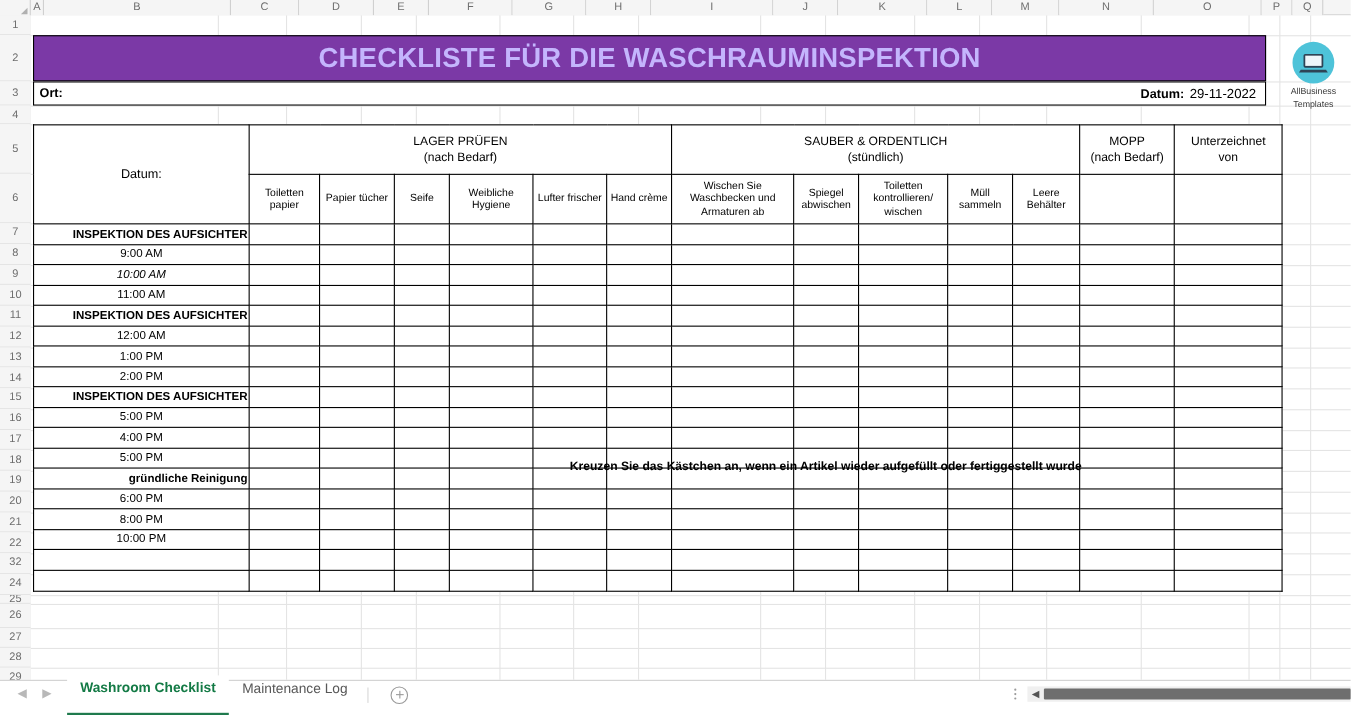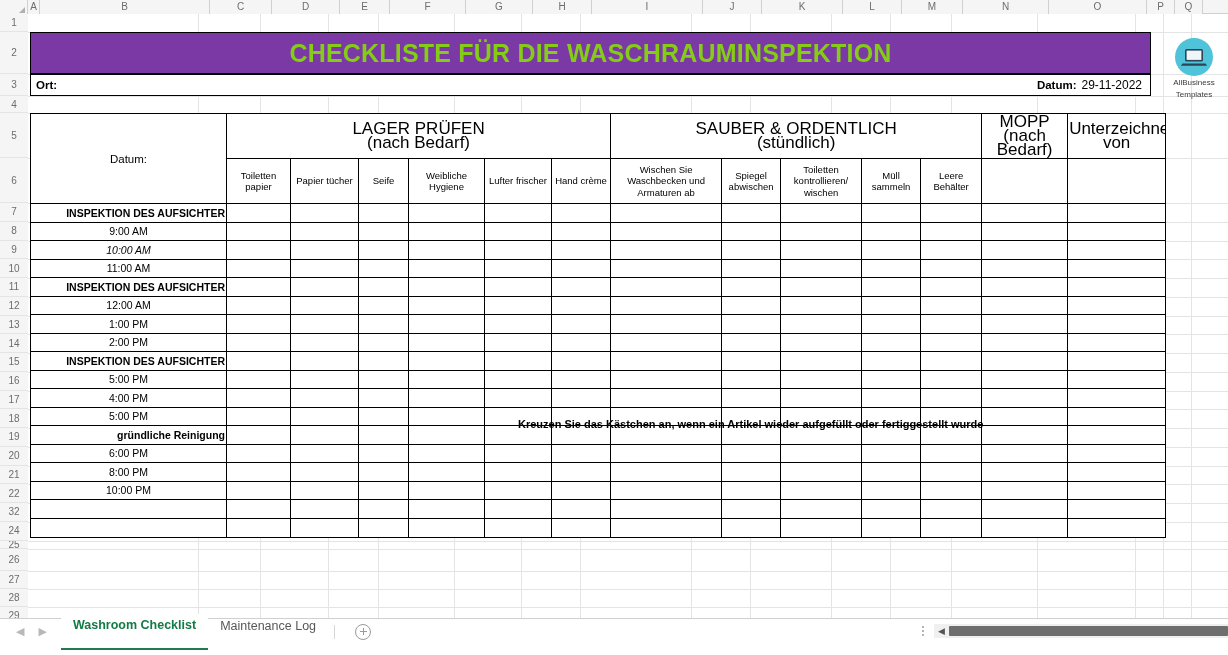--- a/index.html
+++ b/index.html
@@ -333,7 +333,7 @@
       </div>
 
     <div class="banner" style="left: 2px; top: 18px; width: 1121px; height: 42px; background: rgb(123, 57, 166);">
-      <span class="banner-text" style="color: #84cc16;">CHECKLISTE FÜR DIE WASCHRAUMINSPEKTION</span>
+      <span class="banner-text" style="color: #c4b5fd;">CHECKLISTE FÜR DIE WASCHRAUMINSPEKTION</span>
     </div>
 
     <div class="ortbar" style="left:2px; top:60px; width:1121px; height:22px;">

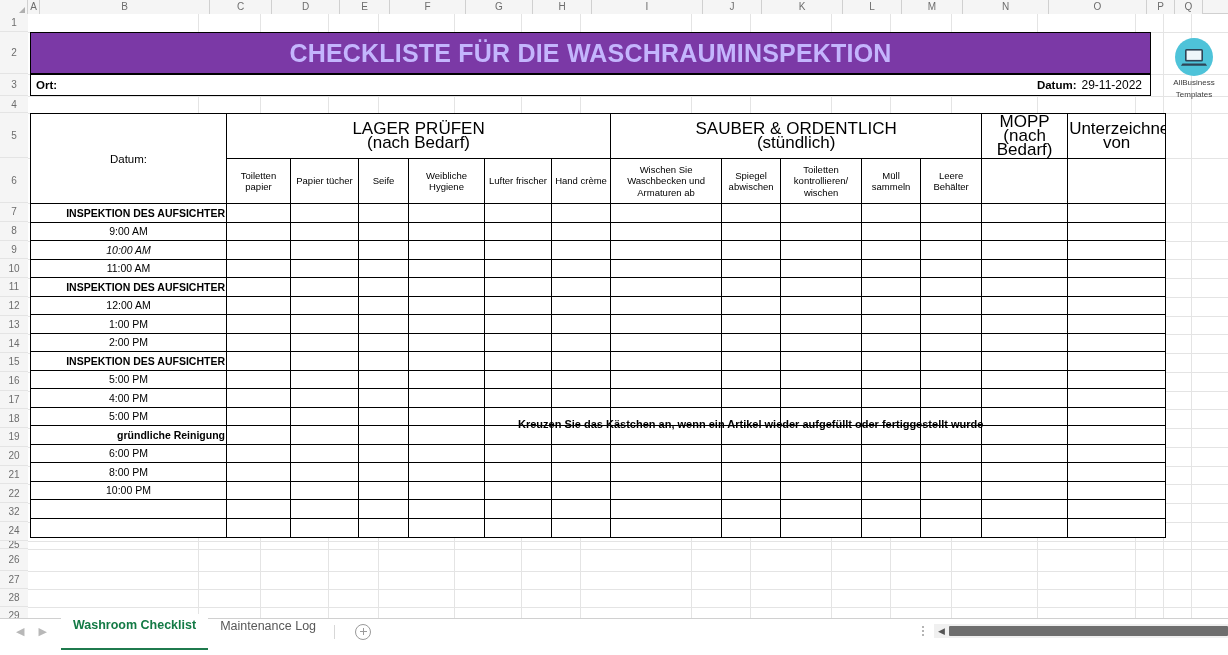--- a/index.html
+++ b/index.html
@@ -116,7 +116,7 @@
     overflow: hidden;
   }
   th.grp {
-    font-size: 17px; font-weight: bold; line-height: 14px;
+    font-size: 11px; font-weight: bold; line-height: 14px;
   }
   th.sub {
     font-size: 9.5px; line-height: 11.5px;

